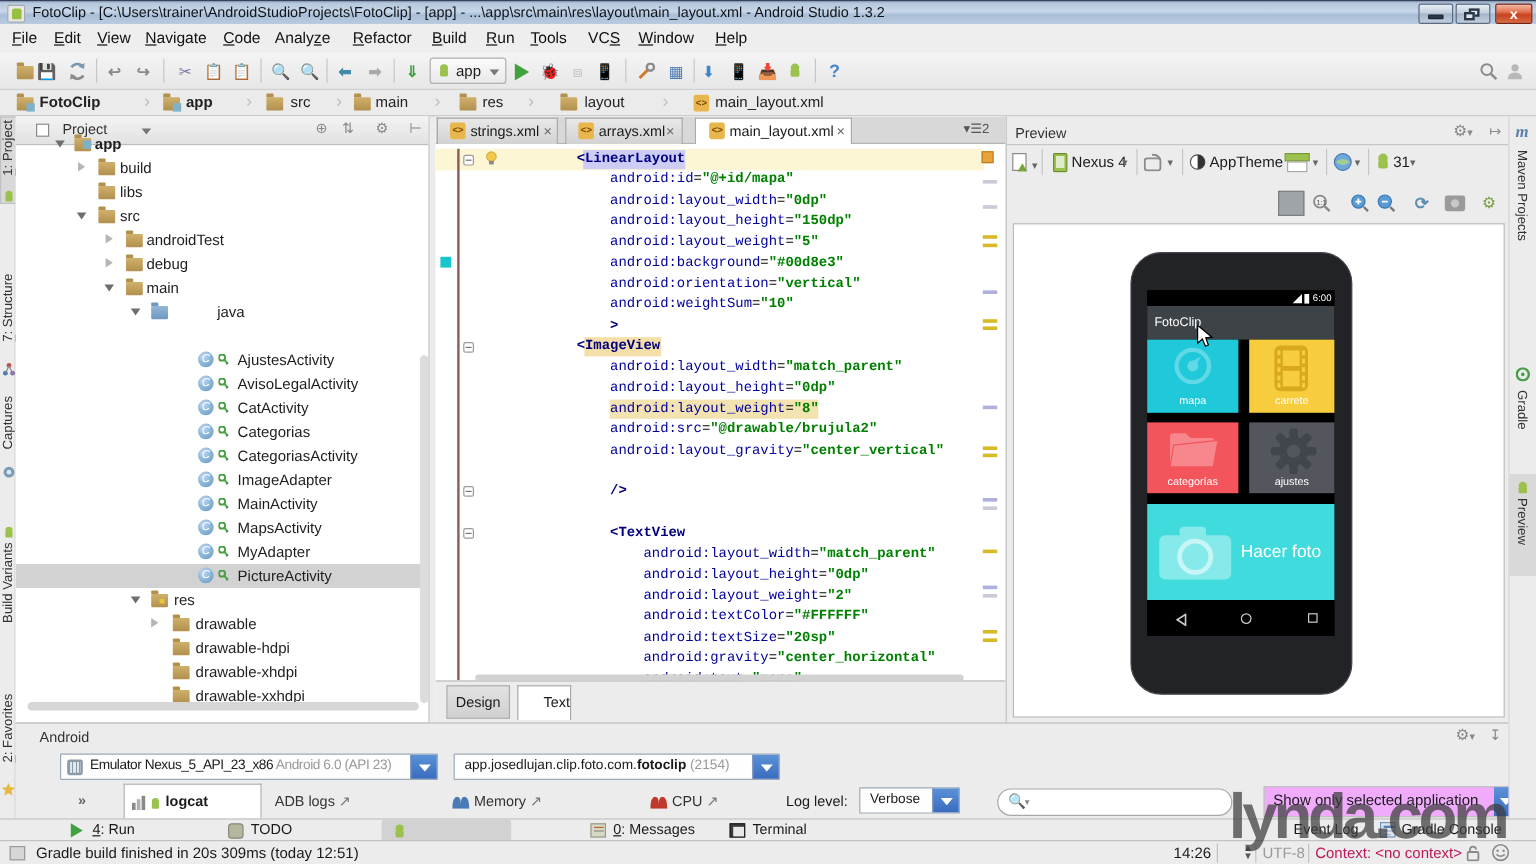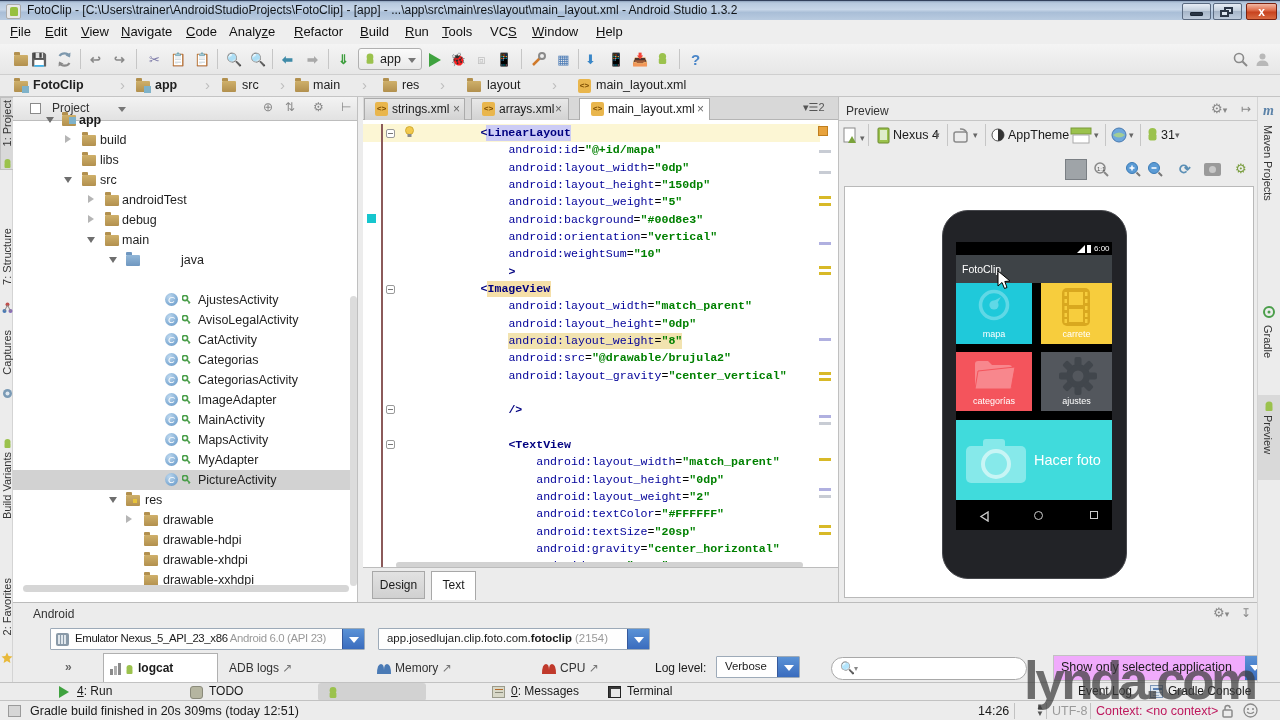--- a/index.html
+++ b/index.html
@@ -470,7 +470,7 @@
     </div>
     <div class="abs" style="left:0;top:470px;width:475px;height:35px;background:#ececec;border-top:1px solid #bcbcbc;">
       <div class="abs" style="left:9px;top:3px;width:53px;height:28px;background:linear-gradient(180deg,#e2e2e2,#d0d0d0);border:1px solid #a8a8a8;text-align:center;line-height:26px;">Design</div>
-      <div class="abs" style="left:68px;top:3px;width:45px;height:29px;background:#fff;border:1px solid #a8a8a8;border-bottom:none;text-align:center;line-height:26px;">Text</div>
+      <div class="abs" style="left:68px;top:3px;width:45px;height:29px;background:#fff;border:1px solid #a8a8a8;border-bottom:none;text-align:right;line-height:26px;">Text</div>
     </div>
   </div>
 

